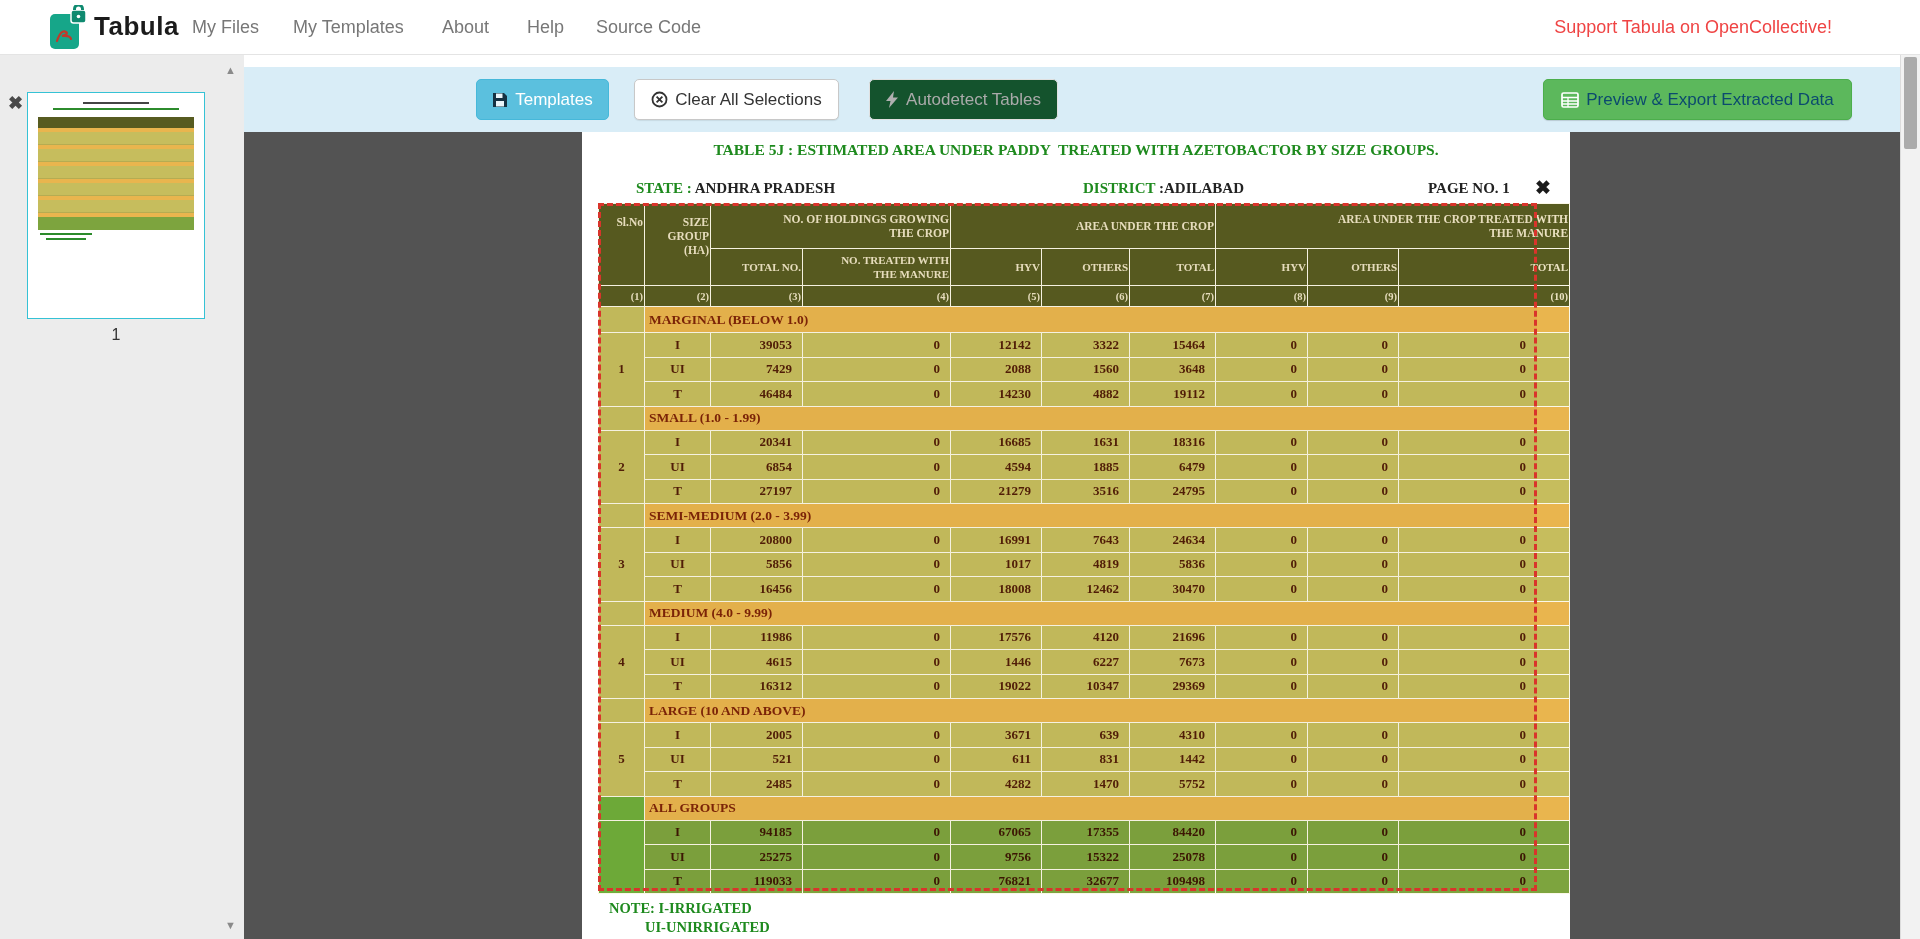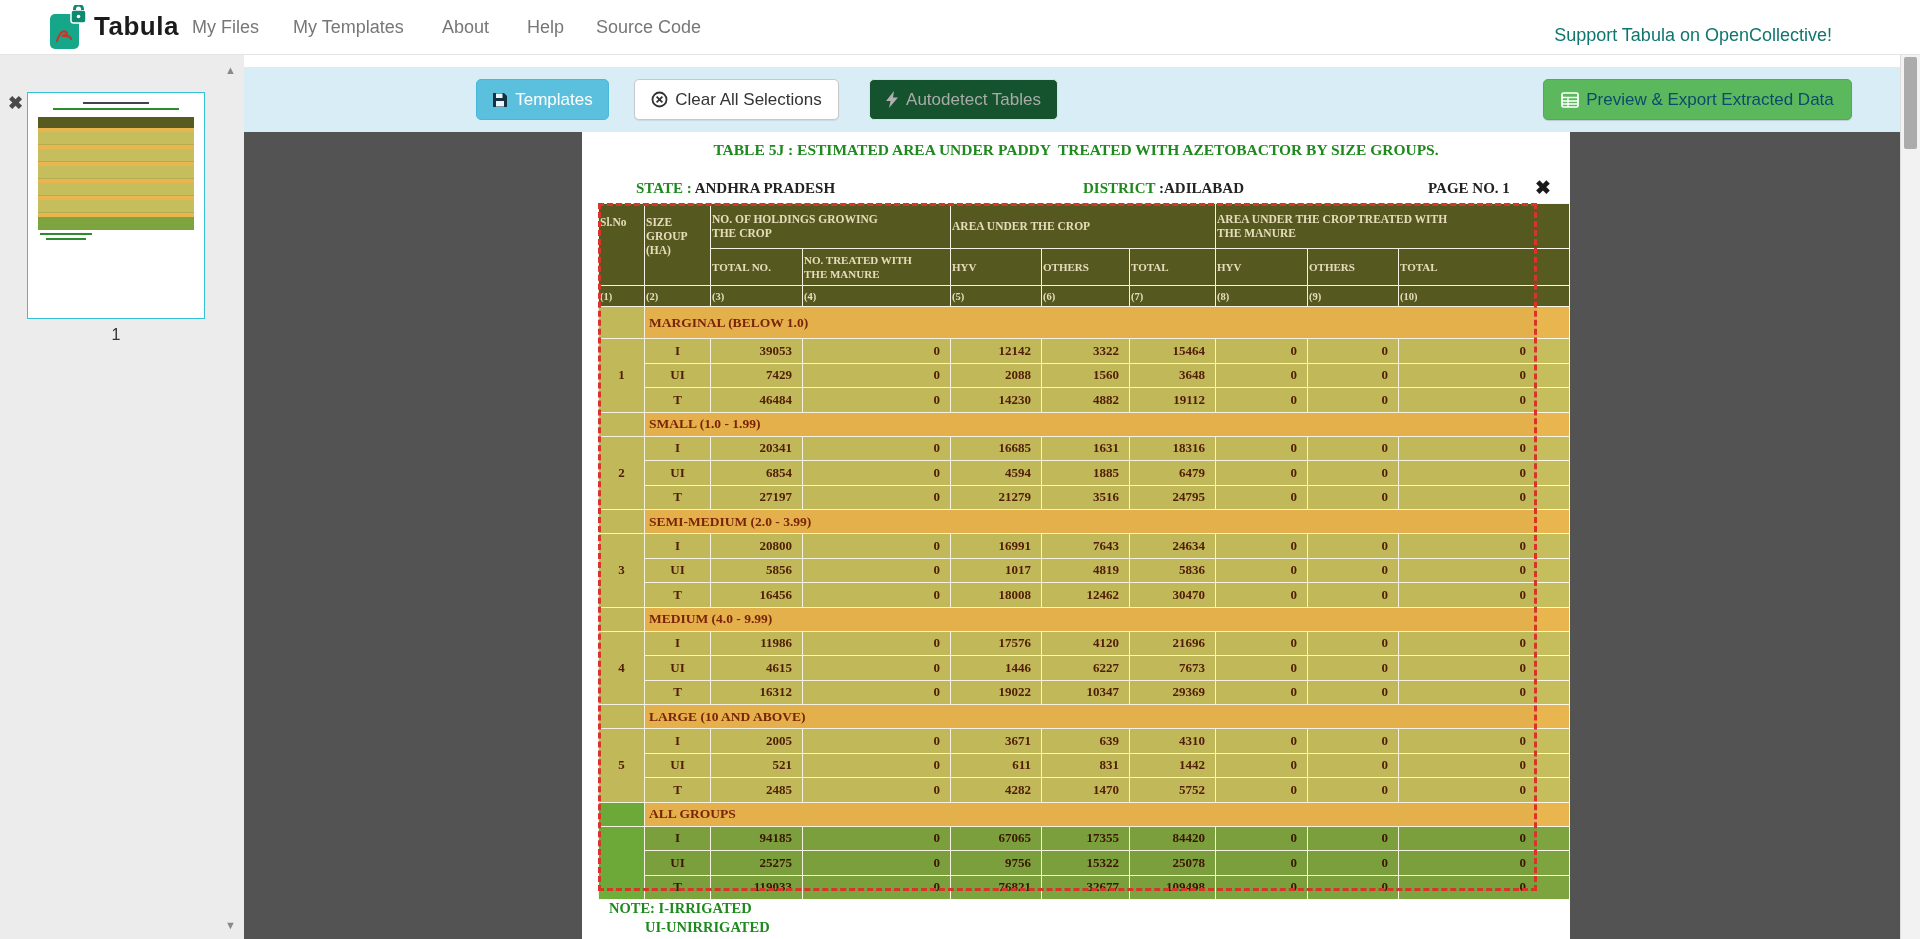--- a/index.html
+++ b/index.html
@@ -10,7 +10,7 @@
   .logo{position:absolute;left:48px;top:5px;}
   .brand{position:absolute;left:94px;top:11px;font-size:26px;font-weight:bold;color:#1b1b1b;letter-spacing:.5px;}
   .navitem{position:absolute;top:0;height:54px;line-height:54px;font-size:18px;color:#777;cursor:pointer;}
-  .nav .support{position:absolute;right:88px;top:8px;height:54px;line-height:54px;font-size:18px;color:#0f766e;text-align:right;}
+  .nav .support{position:absolute;right:88px;top:0;height:54px;line-height:54px;font-size:18px;color:#ef4444;text-align:right;}
 
   
   .sidebar{position:absolute;left:0;top:54px;width:244px;height:885px;background:#ececec;}

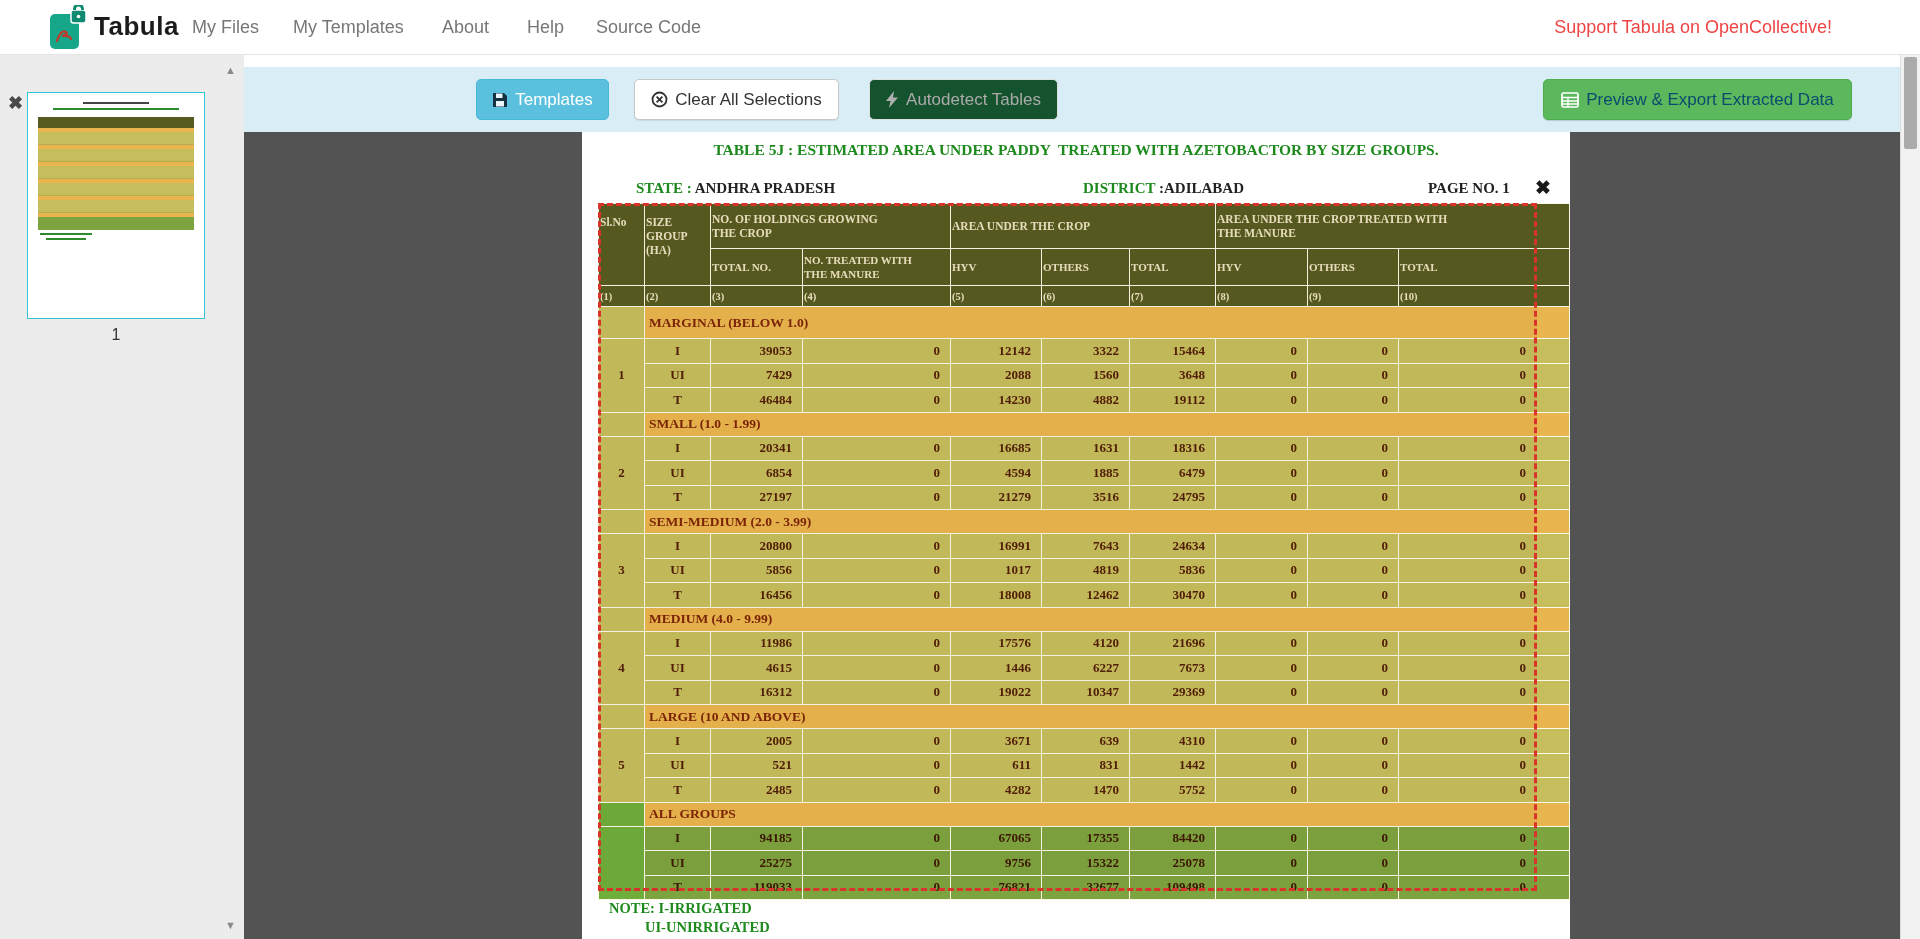--- a/index.html
+++ b/index.html
@@ -51,7 +51,7 @@
   
   table.paddy{position:absolute;left:16px;top:71px;width:971px;table-layout:fixed;border-collapse:collapse;}
   table.paddy td{border:1px solid rgba(248,243,214,.55);overflow:hidden;}
-  td.hc{background:#575b20;color:#ece3c3;text-align:left;font-weight:bold;white-space:pre-line;vertical-align:middle;}
+  td.hc{background:#575b20;color:#ece3c3;text-align:right;font-weight:bold;white-space:pre-line;vertical-align:middle;}
   td.h1{font-size:11.5px;line-height:14px;}
   td.h2{font-size:11px;line-height:14px;}
   td.h3{font-size:10.5px;}

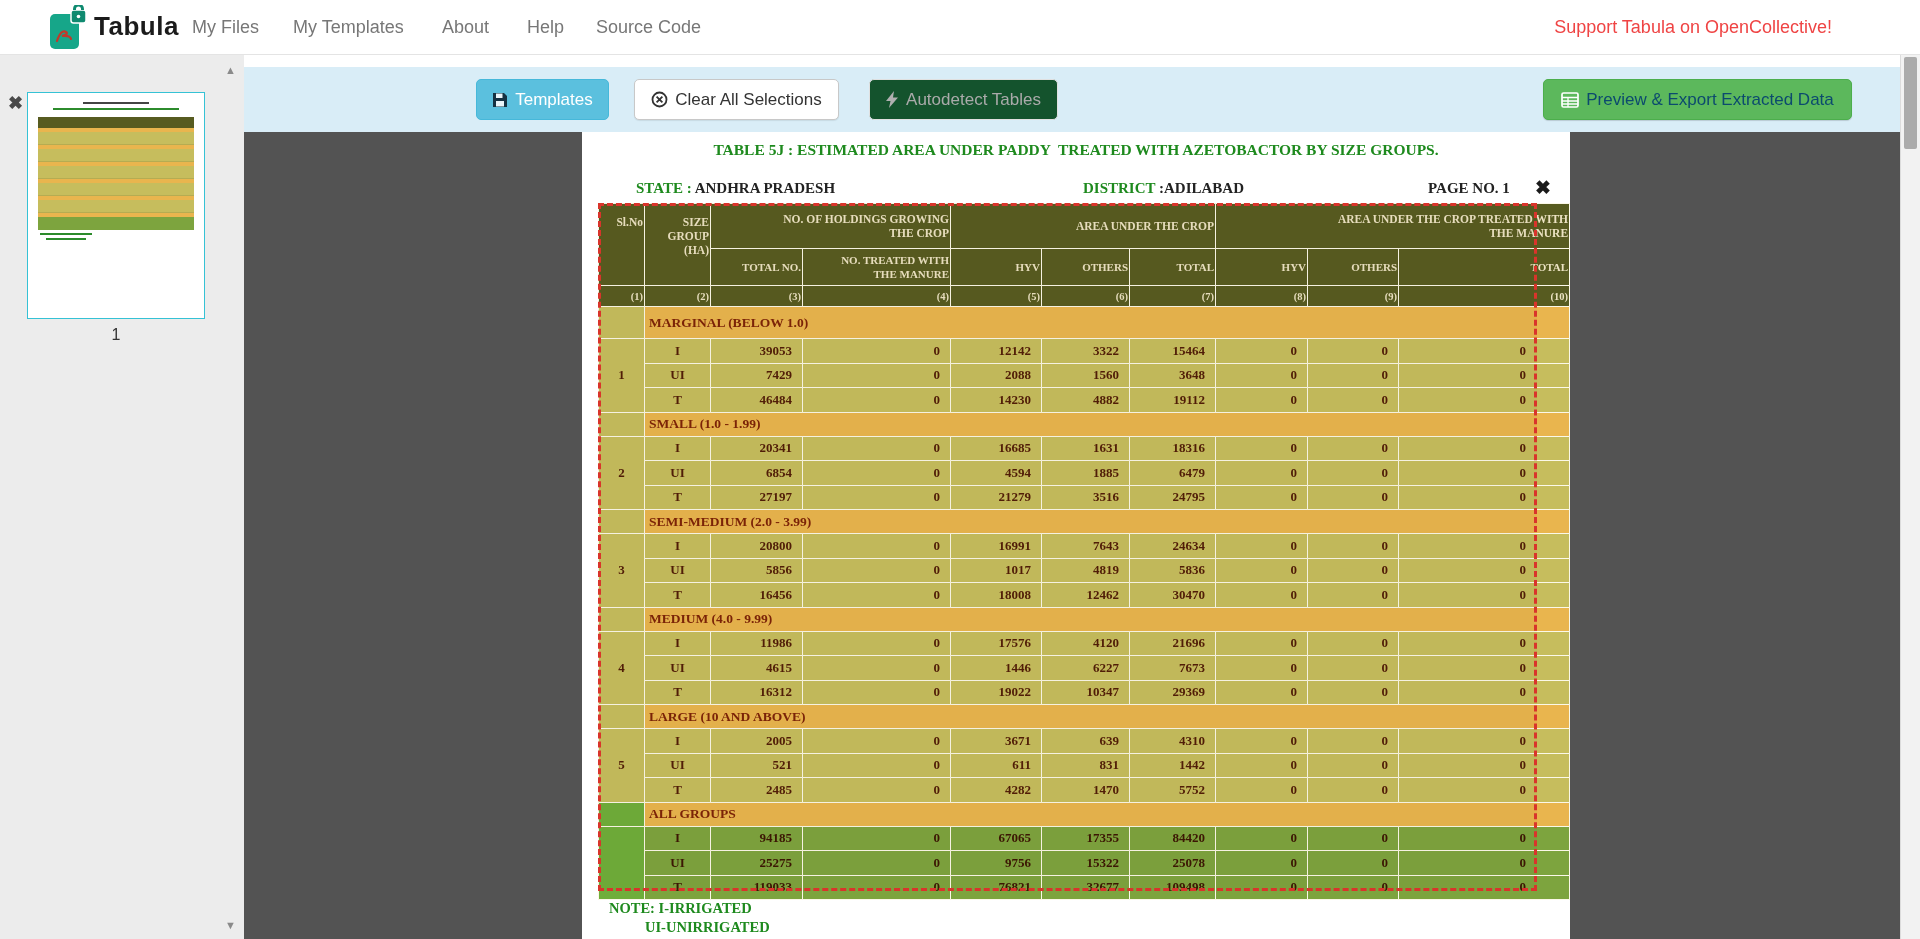--- a/index.html
+++ b/index.html
@@ -222,7 +222,7 @@
             </tr>
           </thead>
         <tbody>
-            <tr style="height: 32px;">
+            <tr style="height: 26px;">
               <td class="cell"></td>
               <td class="band" colspan="9">MARGINAL (BELOW 1.0)</td>
             </tr>

